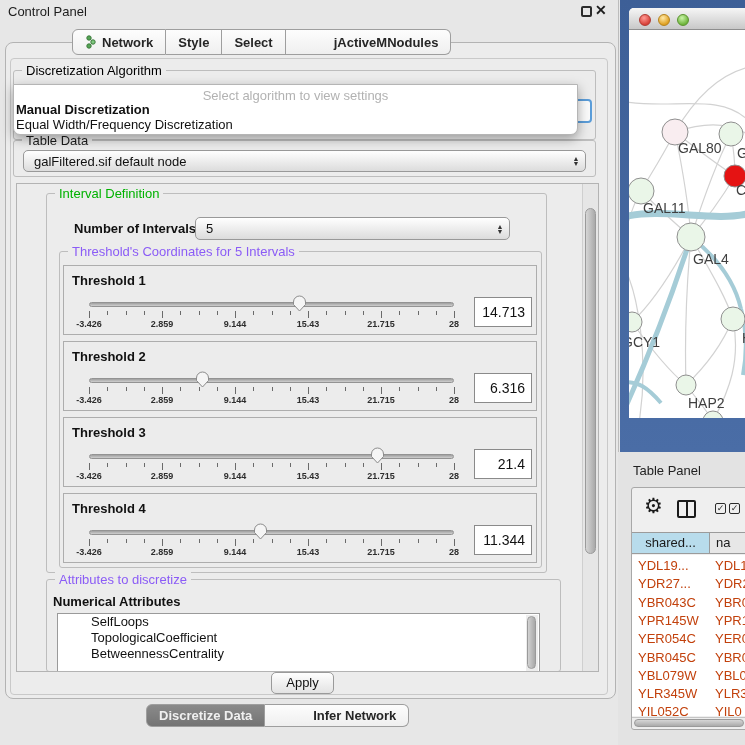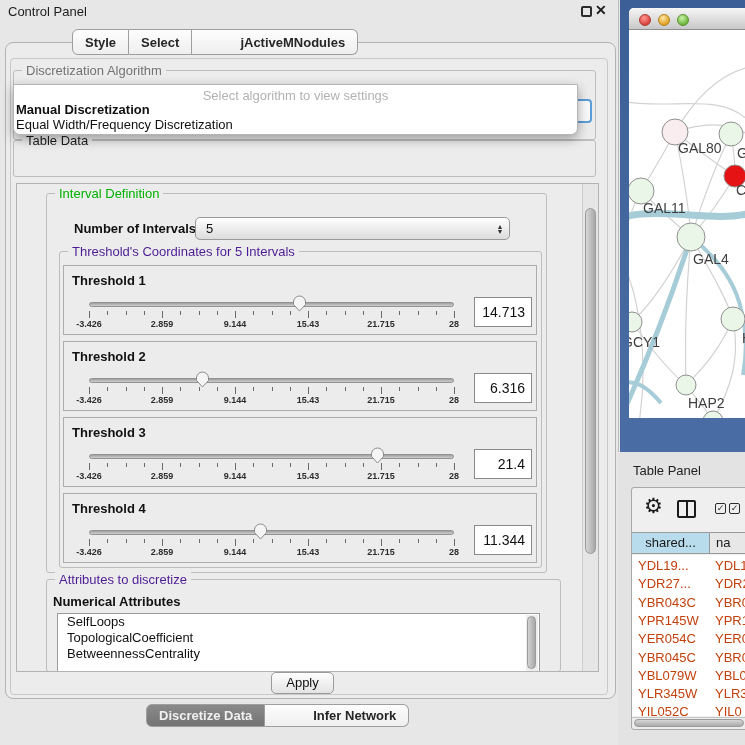--- a/index.html
+++ b/index.html
@@ -124,6 +124,18 @@
     <div class="inner-panel"></div>
 
     <div class="tabbar" id="top-tabs">
+        <div class="tab">
+          <span class="net-icon">
+            <svg width="12" height="14">
+              <line x1="4" y1="3" x2="8" y2="7" stroke="#8a8a8a"></line>
+              <line x1="4" y1="11" x2="8" y2="7" stroke="#8a8a8a"></line>
+              <circle cx="4" cy="3" r="2.2" fill="#55a555" stroke="#3c7a3c"></circle>
+              <circle cx="4" cy="11" r="2.2" fill="#55a555" stroke="#3c7a3c"></circle>
+              <circle cx="8" cy="7" r="2.2" fill="#7ec87e" stroke="#3c7a3c"></circle>
+            </svg>
+          </span>
+          <span>Network</span>
+        </div>
         <div class="tab">
           <span>Style</span>
         </div>

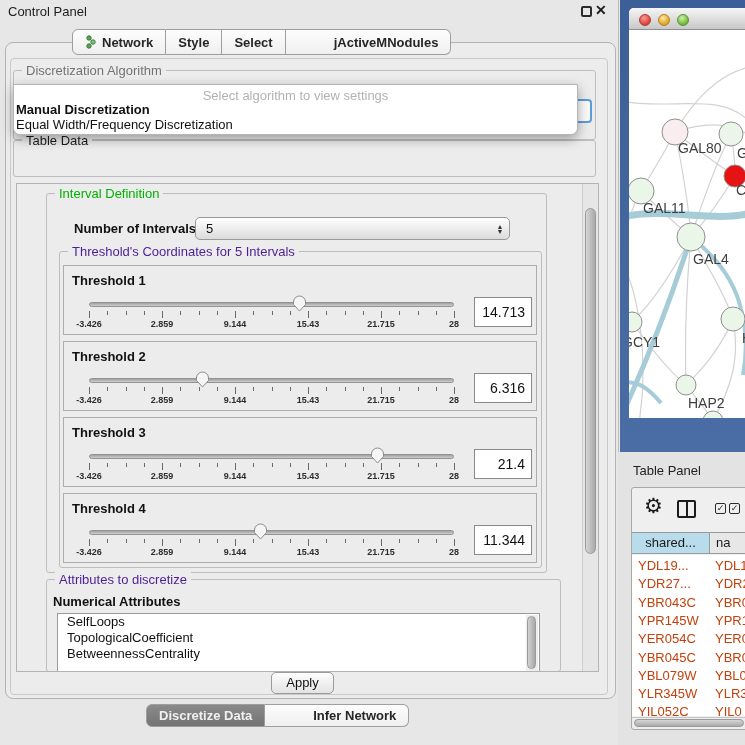--- a/index.html
+++ b/index.html
@@ -32,7 +32,7 @@
   
   .group { position:absolute; border:1px solid #bdbdbd; border-radius:3px; }
   .group-label { position:absolute; top:-8px; left:8px; background:#ececec; padding:0 4px; font-size:13px; white-space:nowrap; }
-  .lbl-gray { color:#737373; } .lbl-black { color:#1d1d1d; } .lbl-green { color:#00b200; } .lbl-blue { color:#4c1d95; }
+  .lbl-gray { color:#000000; } .lbl-black { color:#1d1d1d; } .lbl-green { color:#00b200; } .lbl-blue { color:#4c1d95; }
 
   
   .combo { position:absolute; background:linear-gradient(#ffffff,#dcdcdc); border:1px solid #999; border-radius:5px;

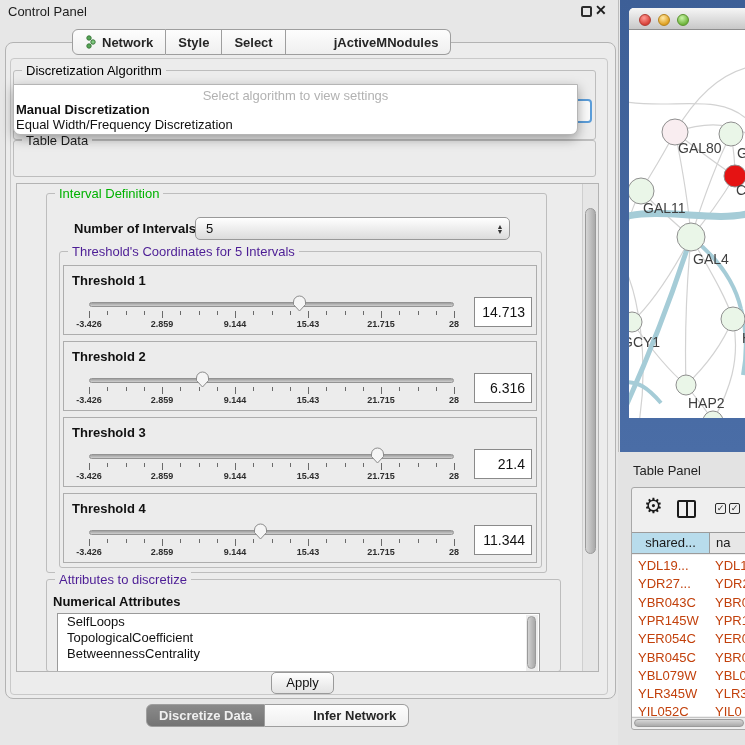--- a/index.html
+++ b/index.html
@@ -160,6 +160,13 @@
 
     <div class="group" style="left:13px; top:140px; width:583px; height:37px;">
       <span class="group-label lbl-black">Table Data</span>
+      <div class="combo" style="left:9px; top:9px; width:563px; height:22px;">
+        <span class="val">galFiltered.sif default node</span>
+        <span class="arrows">
+            <span>▲</span>
+            <span>▼</span>
+          </span>
+      </div>
     </div>
 
     <div class="viewport">

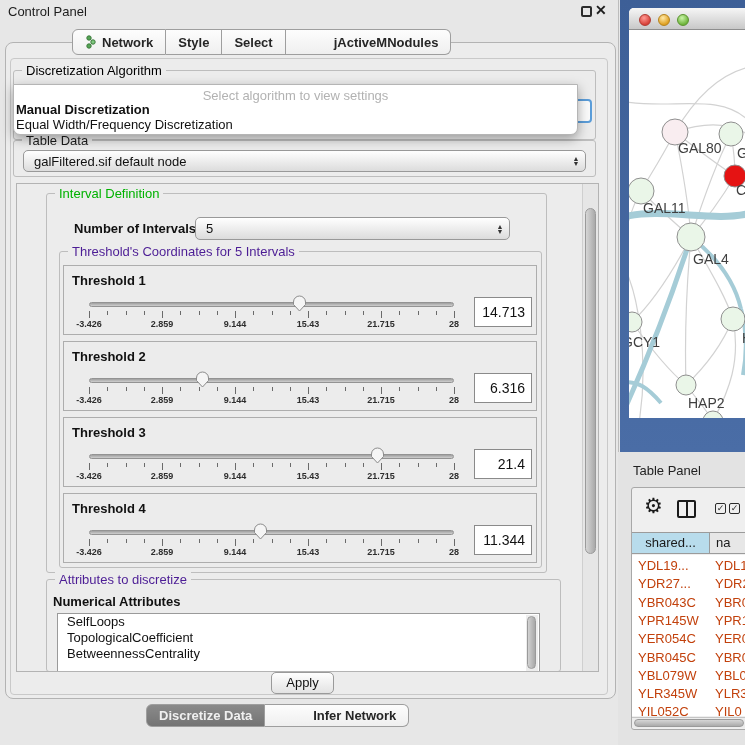--- a/index.html
+++ b/index.html
@@ -32,7 +32,7 @@
   
   .group { position:absolute; border:1px solid #bdbdbd; border-radius:3px; }
   .group-label { position:absolute; top:-8px; left:8px; background:#ececec; padding:0 4px; font-size:13px; white-space:nowrap; }
-  .lbl-gray { color:#000000; } .lbl-black { color:#1d1d1d; } .lbl-green { color:#00b200; } .lbl-blue { color:#4c1d95; }
+  .lbl-gray { color:#000000; } .lbl-black { color:#1d1d1d; } .lbl-green { color:#00b200; } .lbl-blue { color:#8b5cf6; }
 
   
   .combo { position:absolute; background:linear-gradient(#ffffff,#dcdcdc); border:1px solid #999; border-radius:5px;

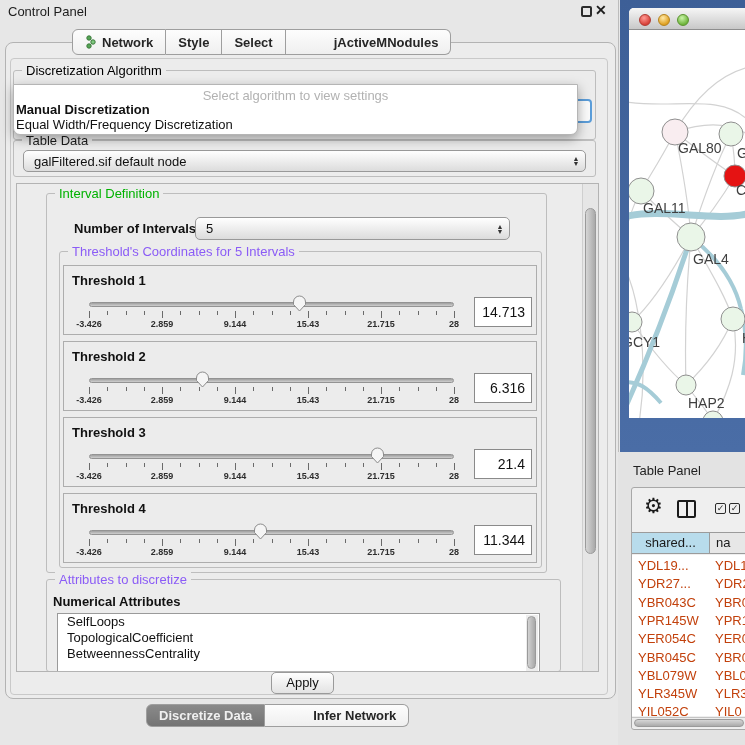--- a/index.html
+++ b/index.html
@@ -67,7 +67,7 @@
 
   
   .attr-sublabel { position:absolute; left:6px; top:14px; font-size:13px; font-weight:bold; color:#111; }
-  .listbox { position:absolute; left:10px; top:33px; width:483px; height:59px; background:#ffffff; border:1px solid #9a9a9a; overflow:hidden; }
+  .listbox { position:absolute; left:10px; top:33px; width:483px; height:59px; background:#ffffff; border:1px solid #9a9a9a; overflow:hidden;padding-left:24px; }
   .list-item { padding:1px 0 1px 9px; font-size:13px; color:#111; line-height:14px; }
   .list-vscroll { position:absolute; right:1px; top:1px; width:12px; height:56px; background:#ededed; }
   .list-vthumb { position:absolute; left:1px; top:1px; width:9px; height:53px; border-radius:5px;

